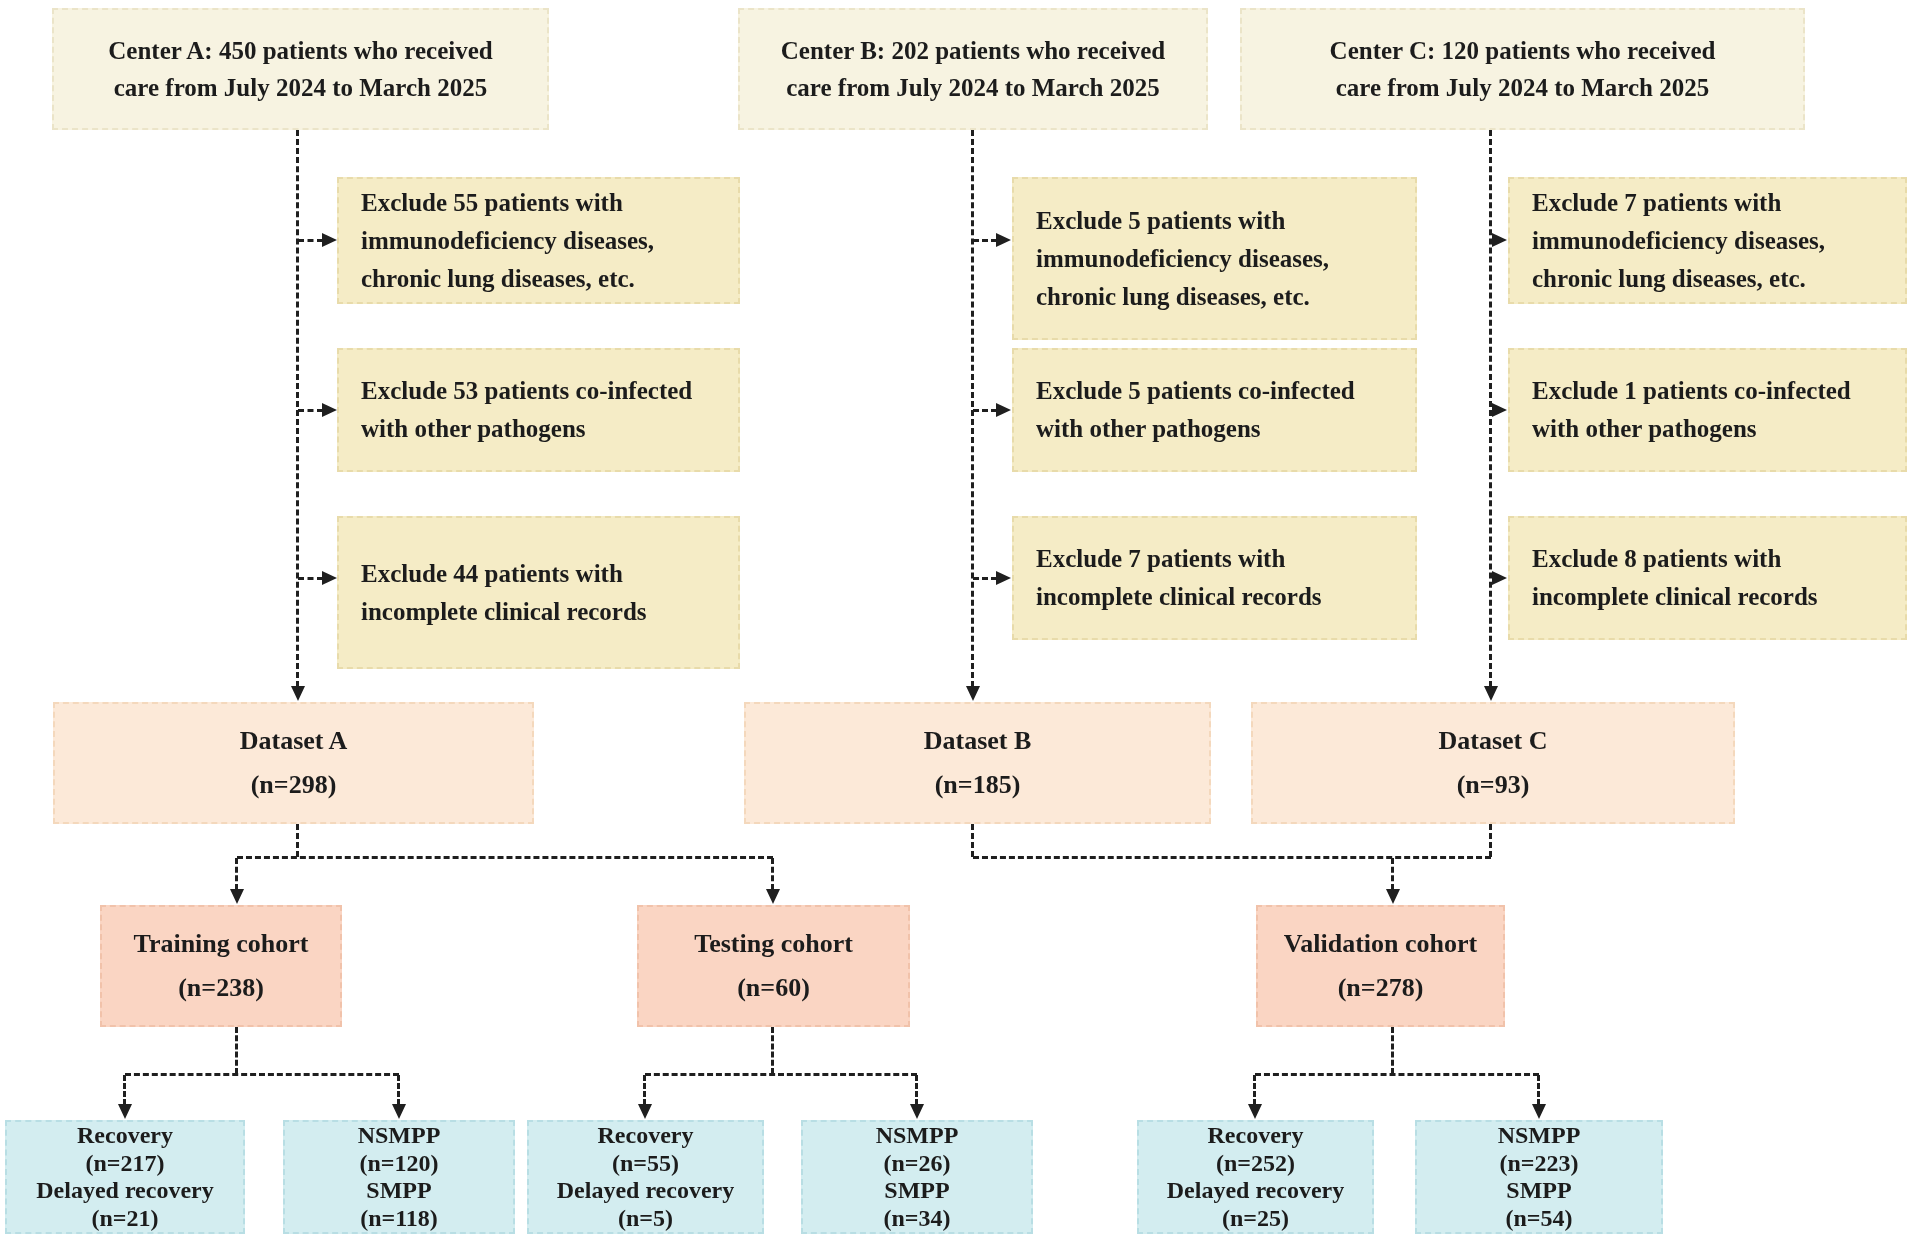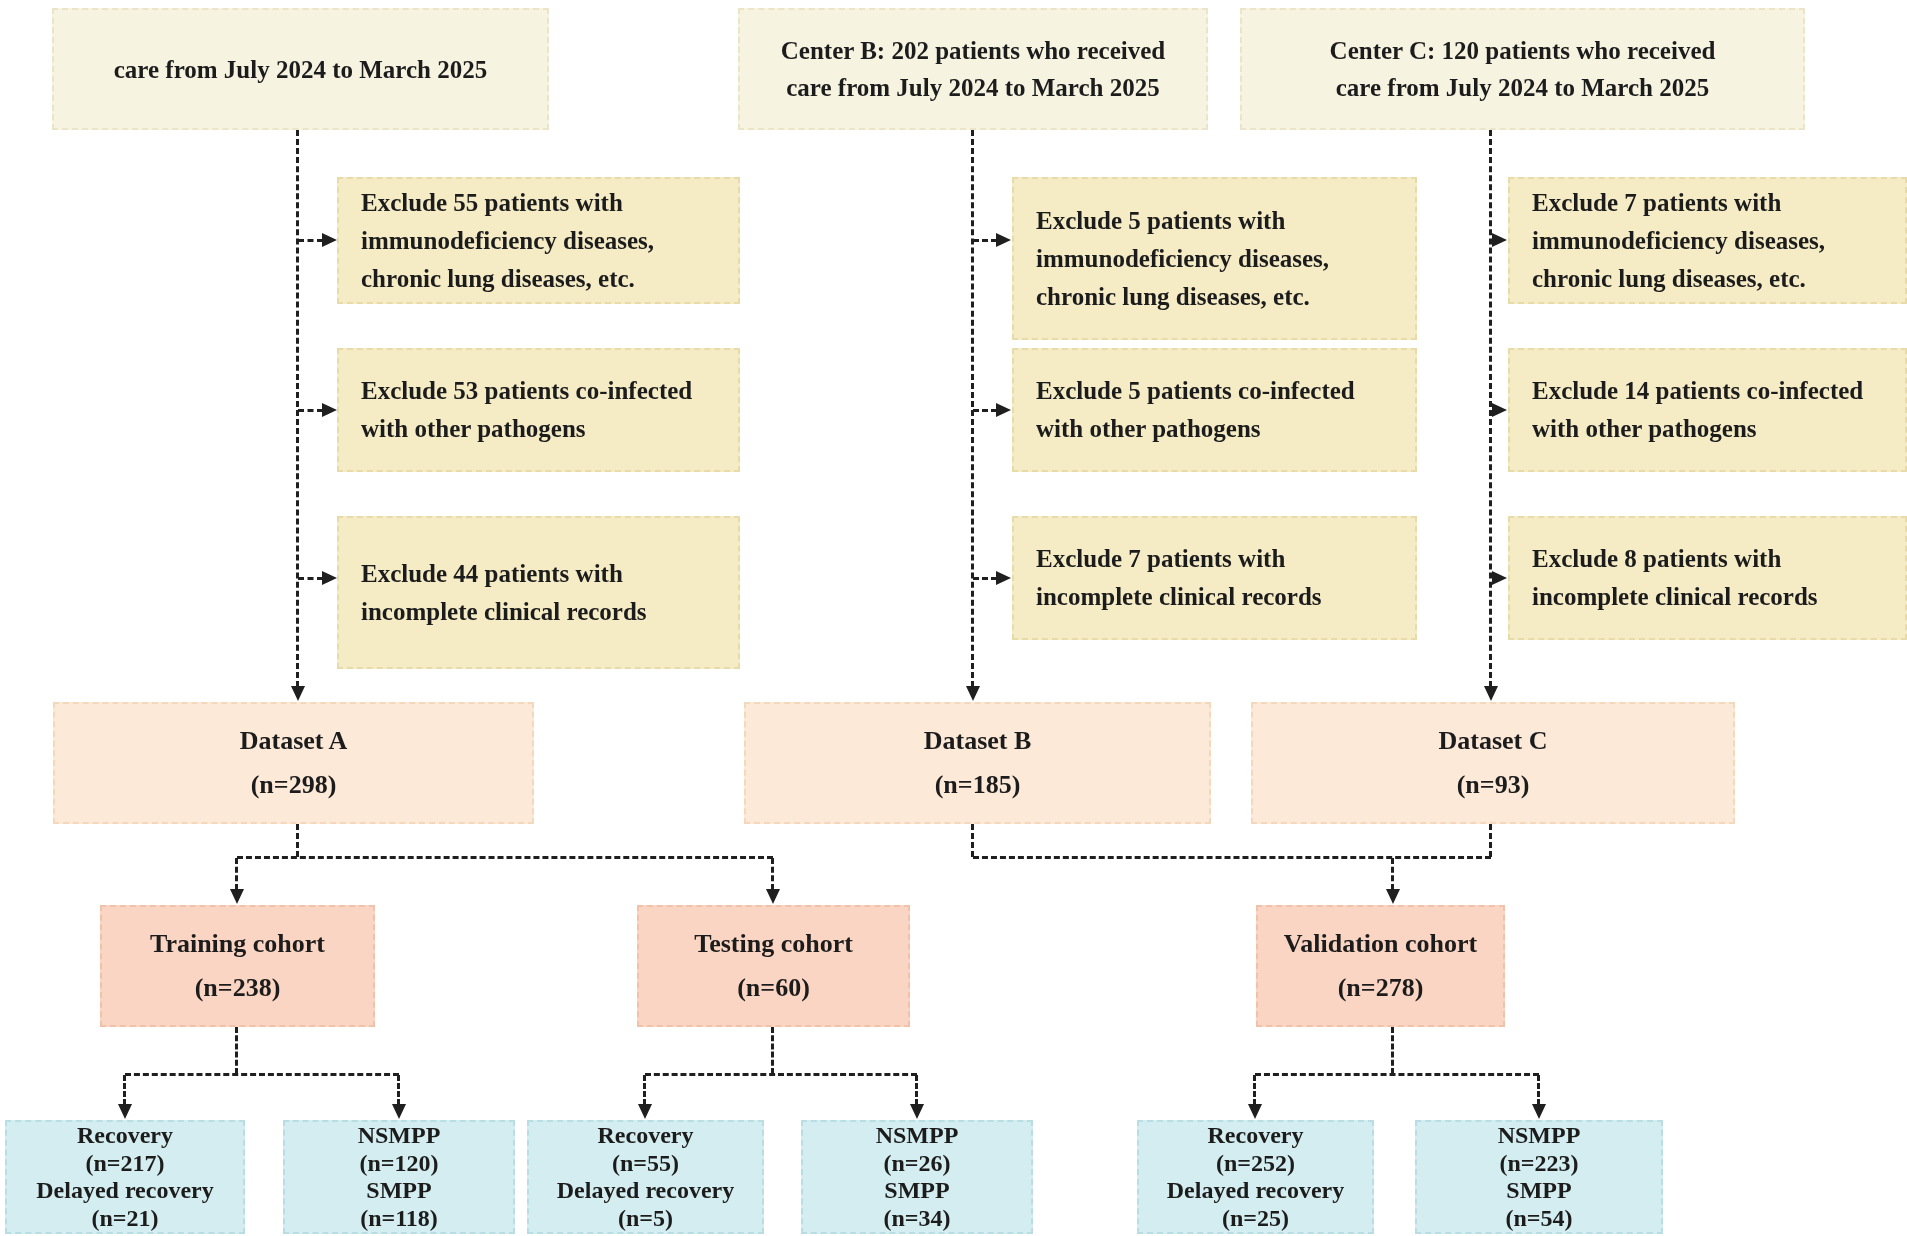--- a/index.html
+++ b/index.html
@@ -39,6 +39,7 @@
 <div id="canvas">
 
   <div class="box center-box" style="left:52px;top:8px;width:497px;height:122px">
+      <div>Center A: 450 patients who received</div>
       <div>care from July 2024 to March 2025</div>
     </div>
   <div class="box center-box" style="left:738px;top:8px;width:470px;height:122px">

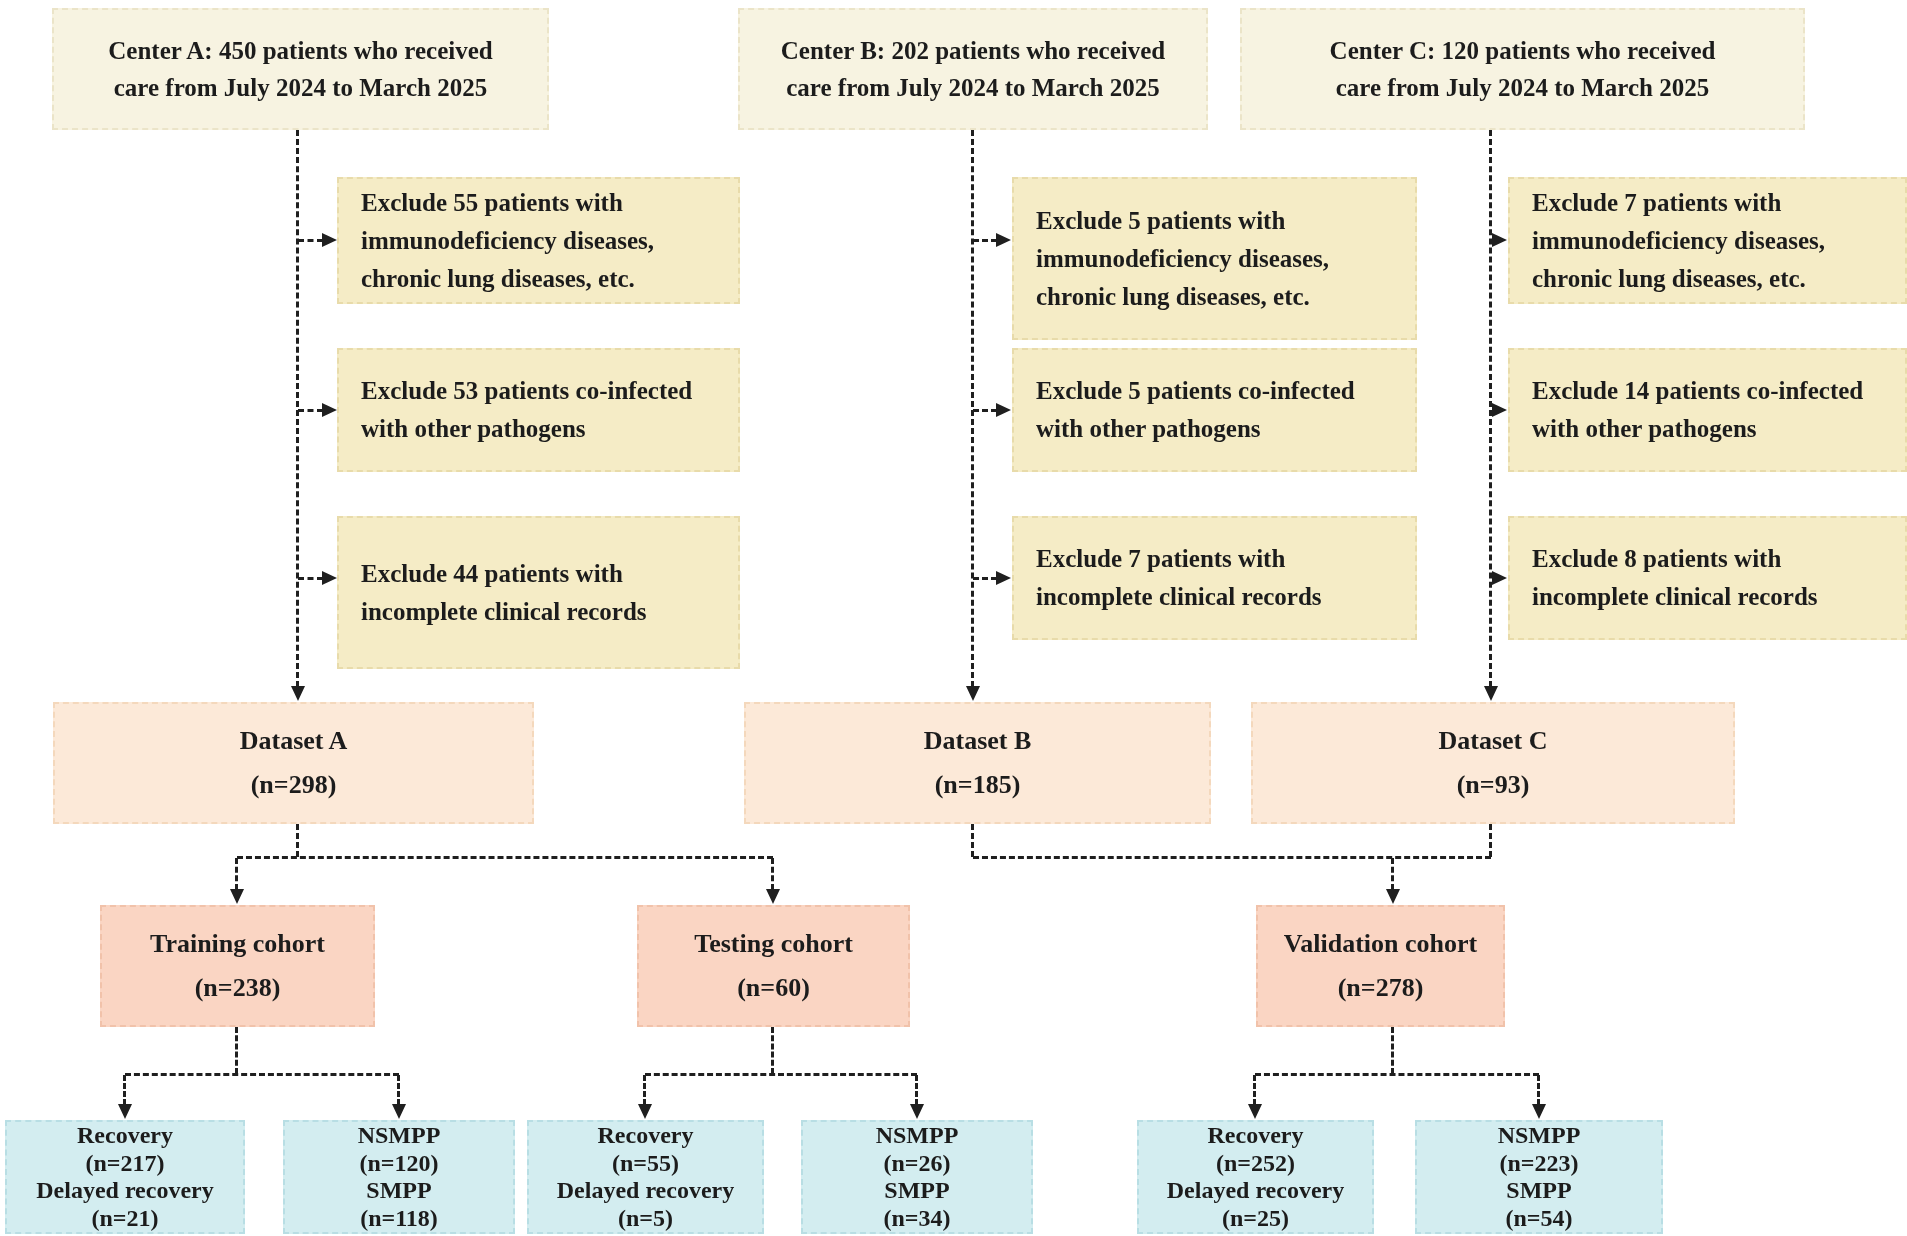--- a/index.html
+++ b/index.html
@@ -85,7 +85,7 @@
       <div>chronic lung diseases, etc.</div>
     </div>
   <div class="box excl-box" style="left:1508px;top:348px;width:399px;height:124px">
-      <div>Exclude 14 patients co-infected</div>
+      <div>Exclude 1 patients co-infected</div>
       <div>with other pathogens</div>
     </div>
   <div class="box excl-box" style="left:1508px;top:516px;width:399px;height:124px">

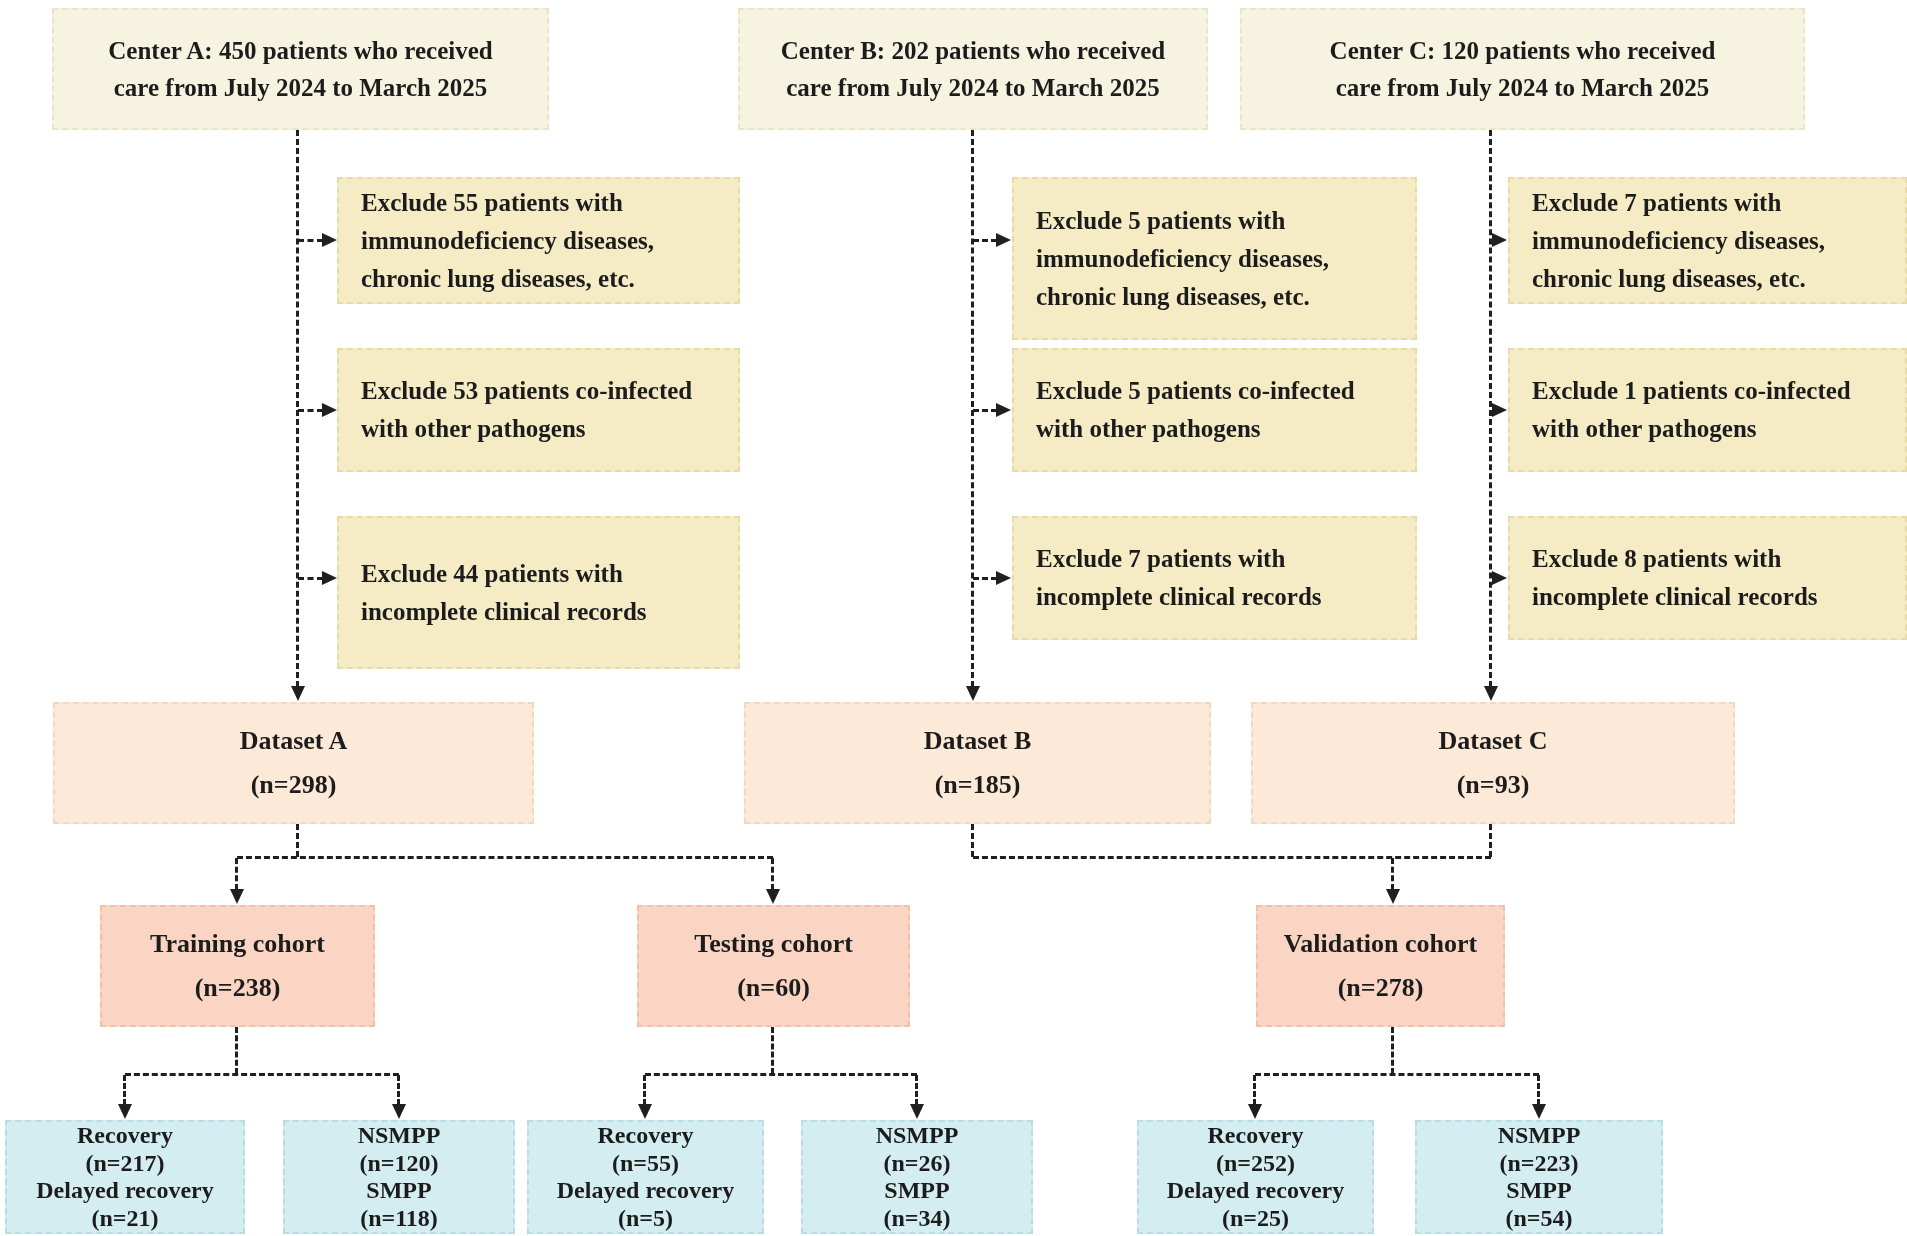--- a/index.html
+++ b/index.html
@@ -106,7 +106,7 @@
       <div>(n=93)</div>
     </div>
 
-  <div class="box cohort-box" style="left:100px;top:905px;width:275px;height:122px">
+  <div class="box cohort-box" style="left:100px;top:905px;width:242px;height:122px">
       <div>Training cohort</div>
       <div>(n=238)</div>
     </div>

